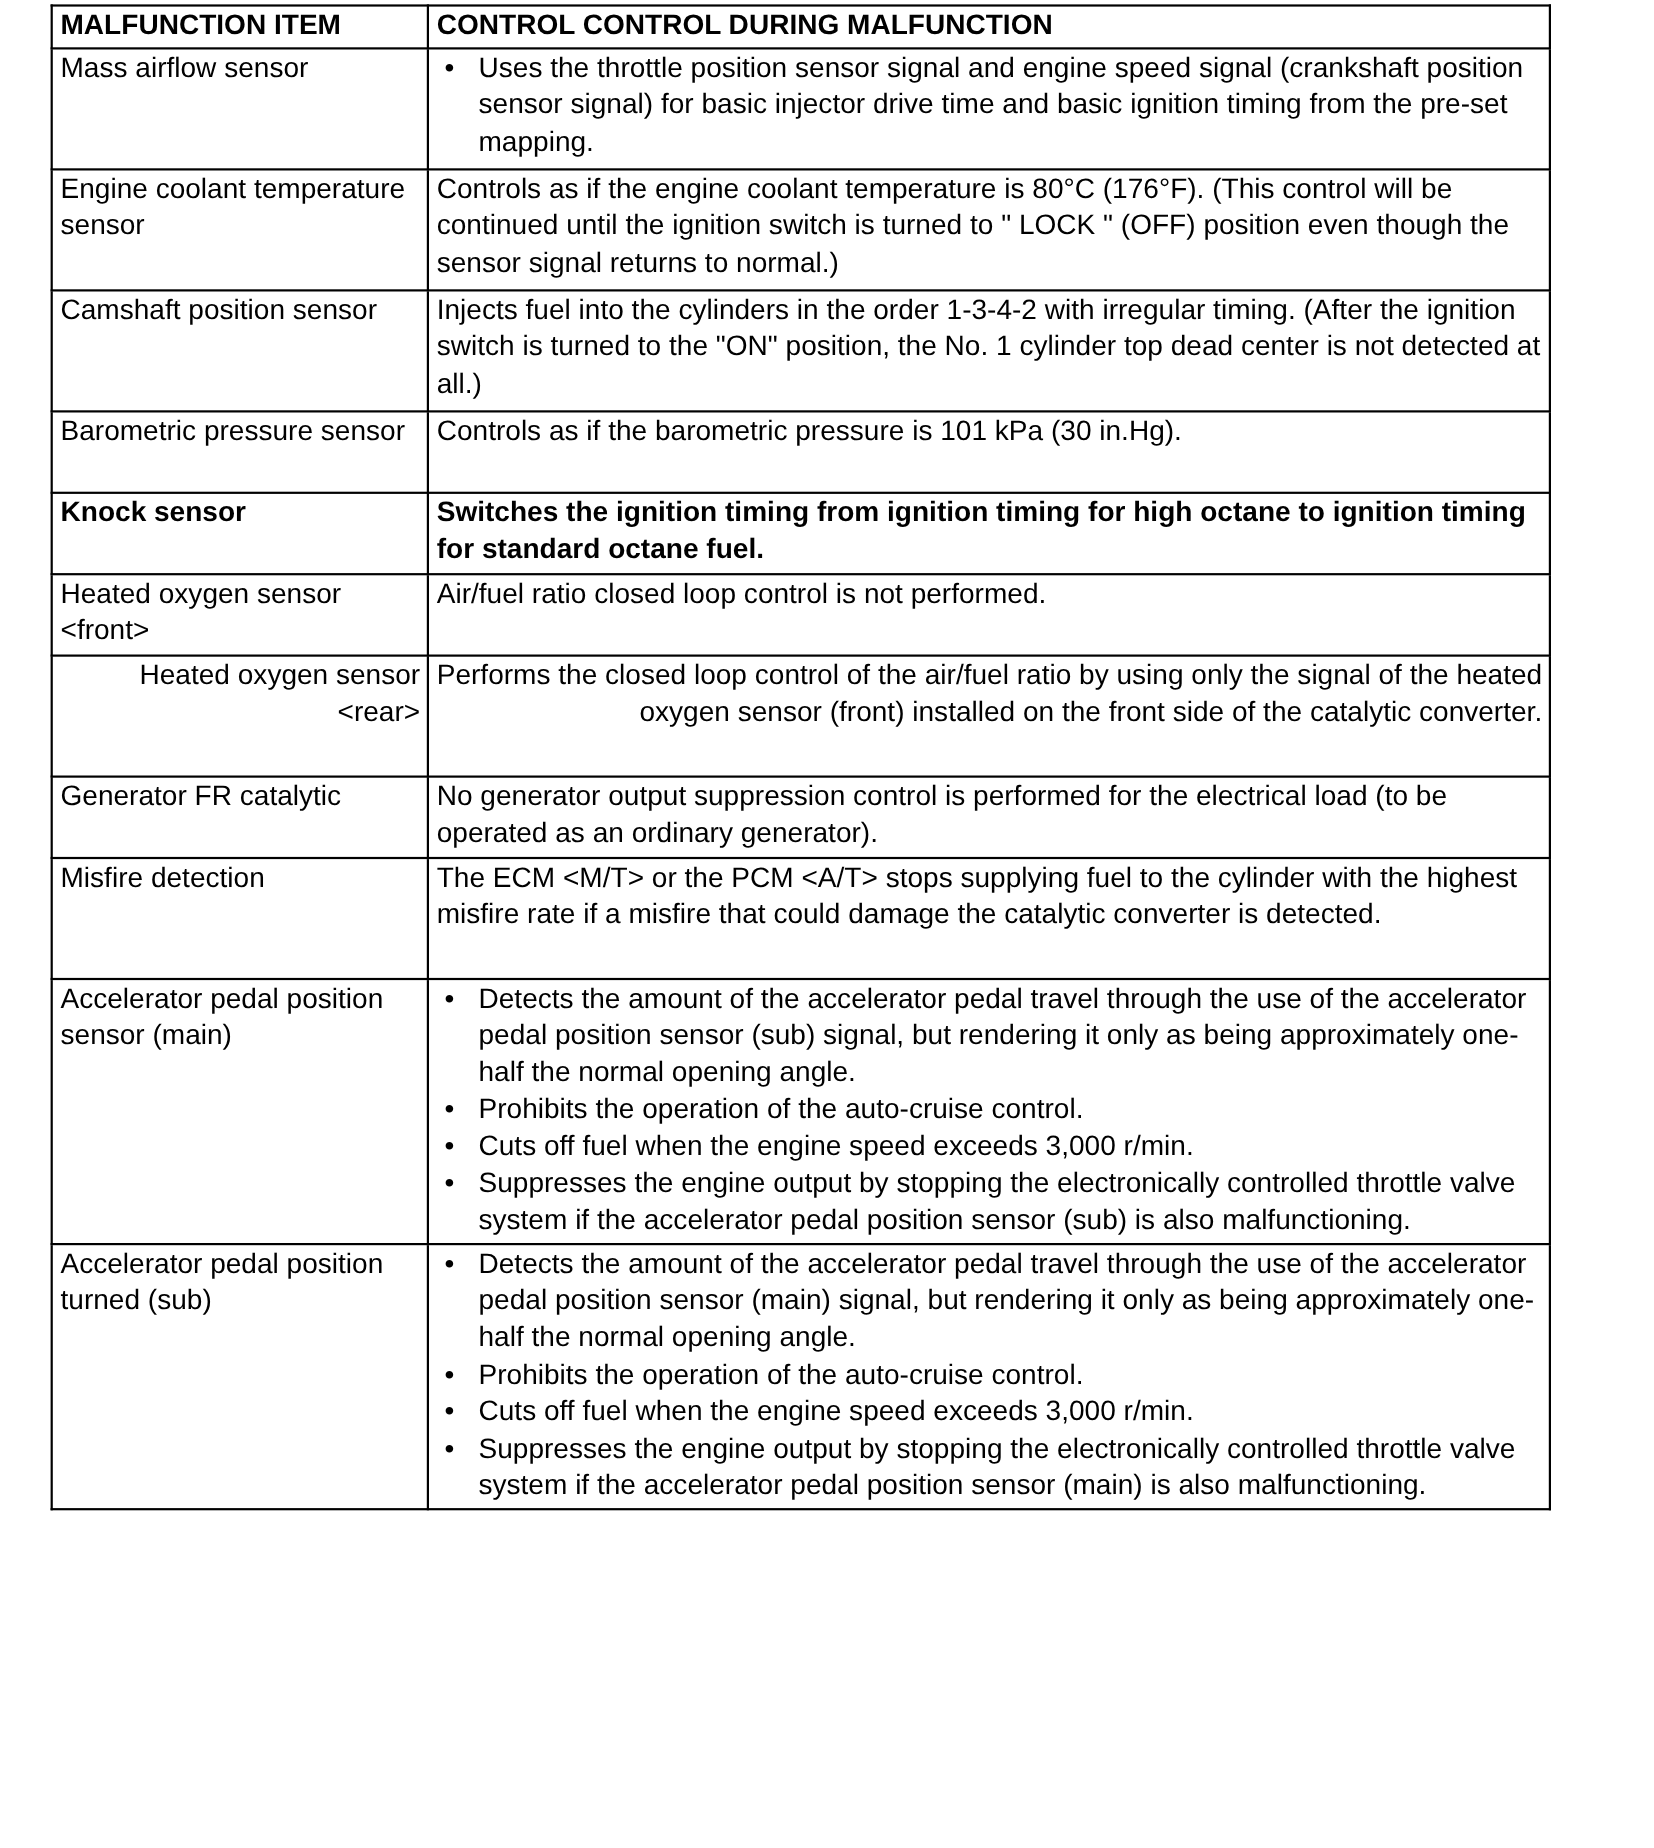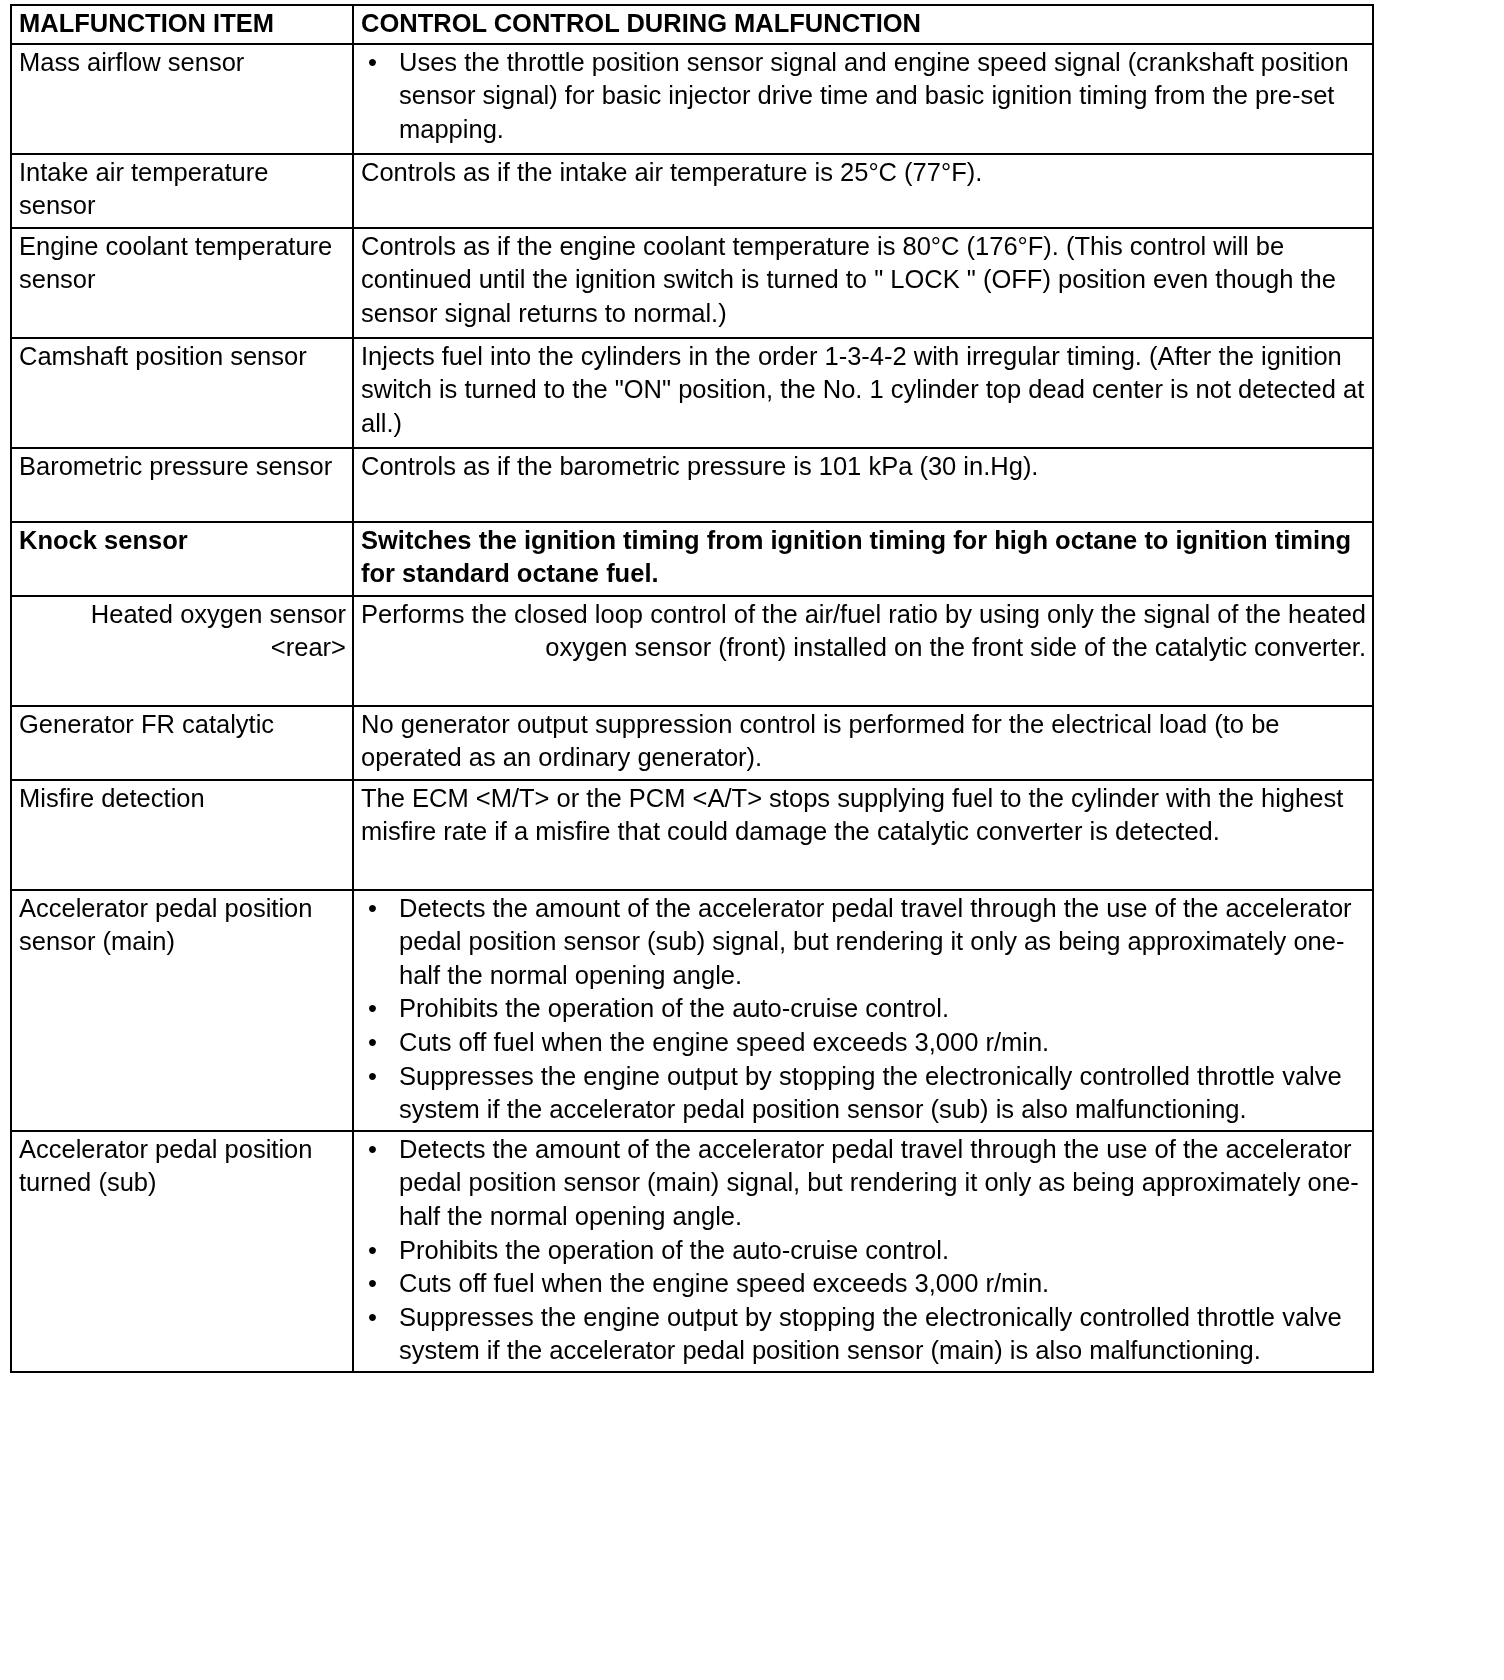--- a/index.html
+++ b/index.html
@@ -16,6 +16,7 @@
     line-height: 33.6px;
     color: #000;
     table-layout: fixed;
+    margin-left: 36px;
   }
   table.malf td, table.malf th {
     border: 2.5px solid #000;

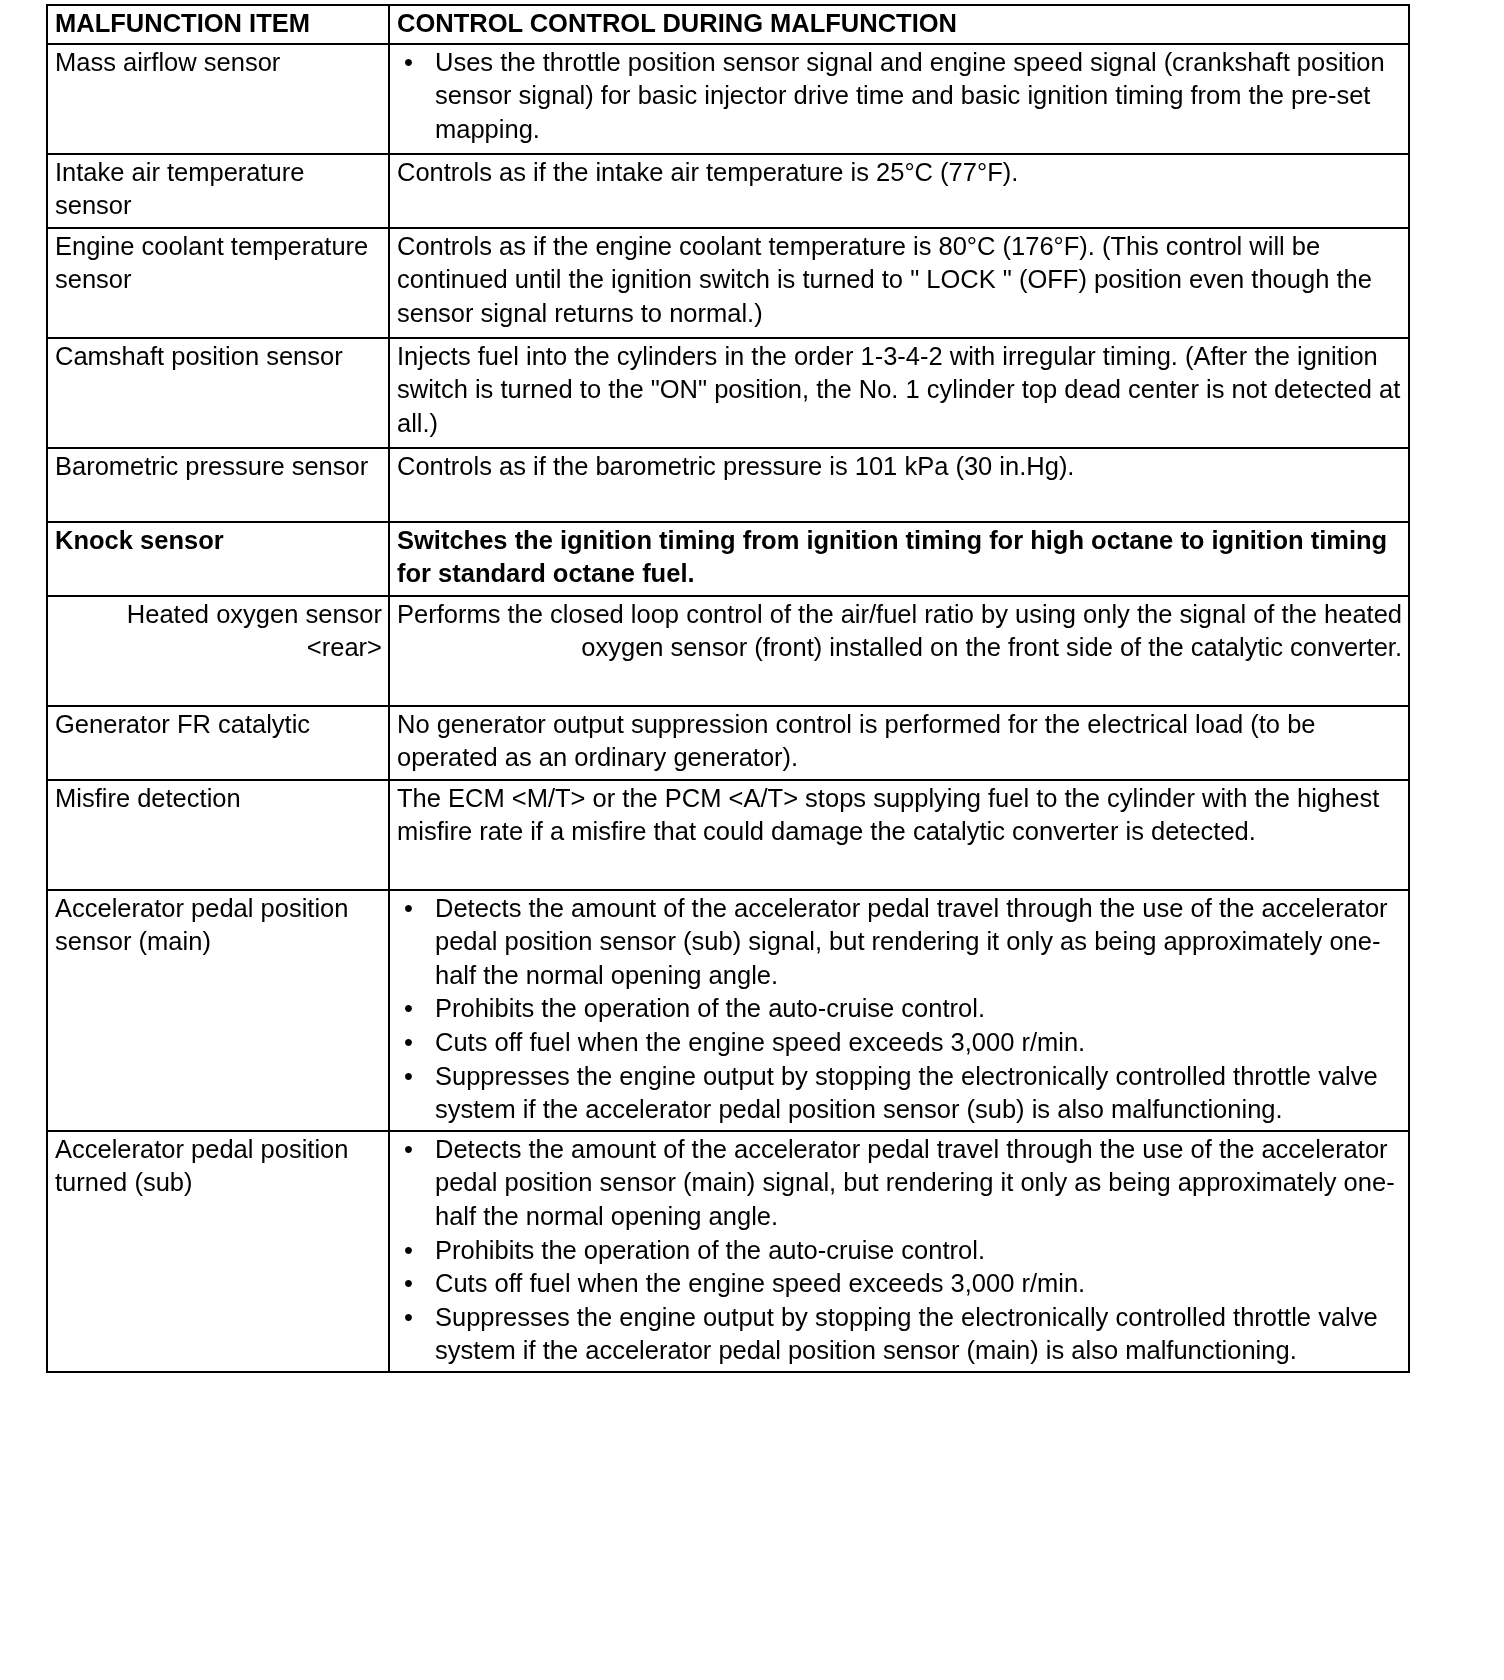--- a/index.html
+++ b/index.html
@@ -70,10 +70,6 @@
         </td>
       </tr>
 
-      <tr class="r-iat">
-        <td>Intake air temperature sensor</td>
-        <td>Controls as if the intake air temperature is 25°C (77°F).</td>
-      </tr>
 
       <tr class="r-ect">
         <td>Engine coolant temperature sensor</td>

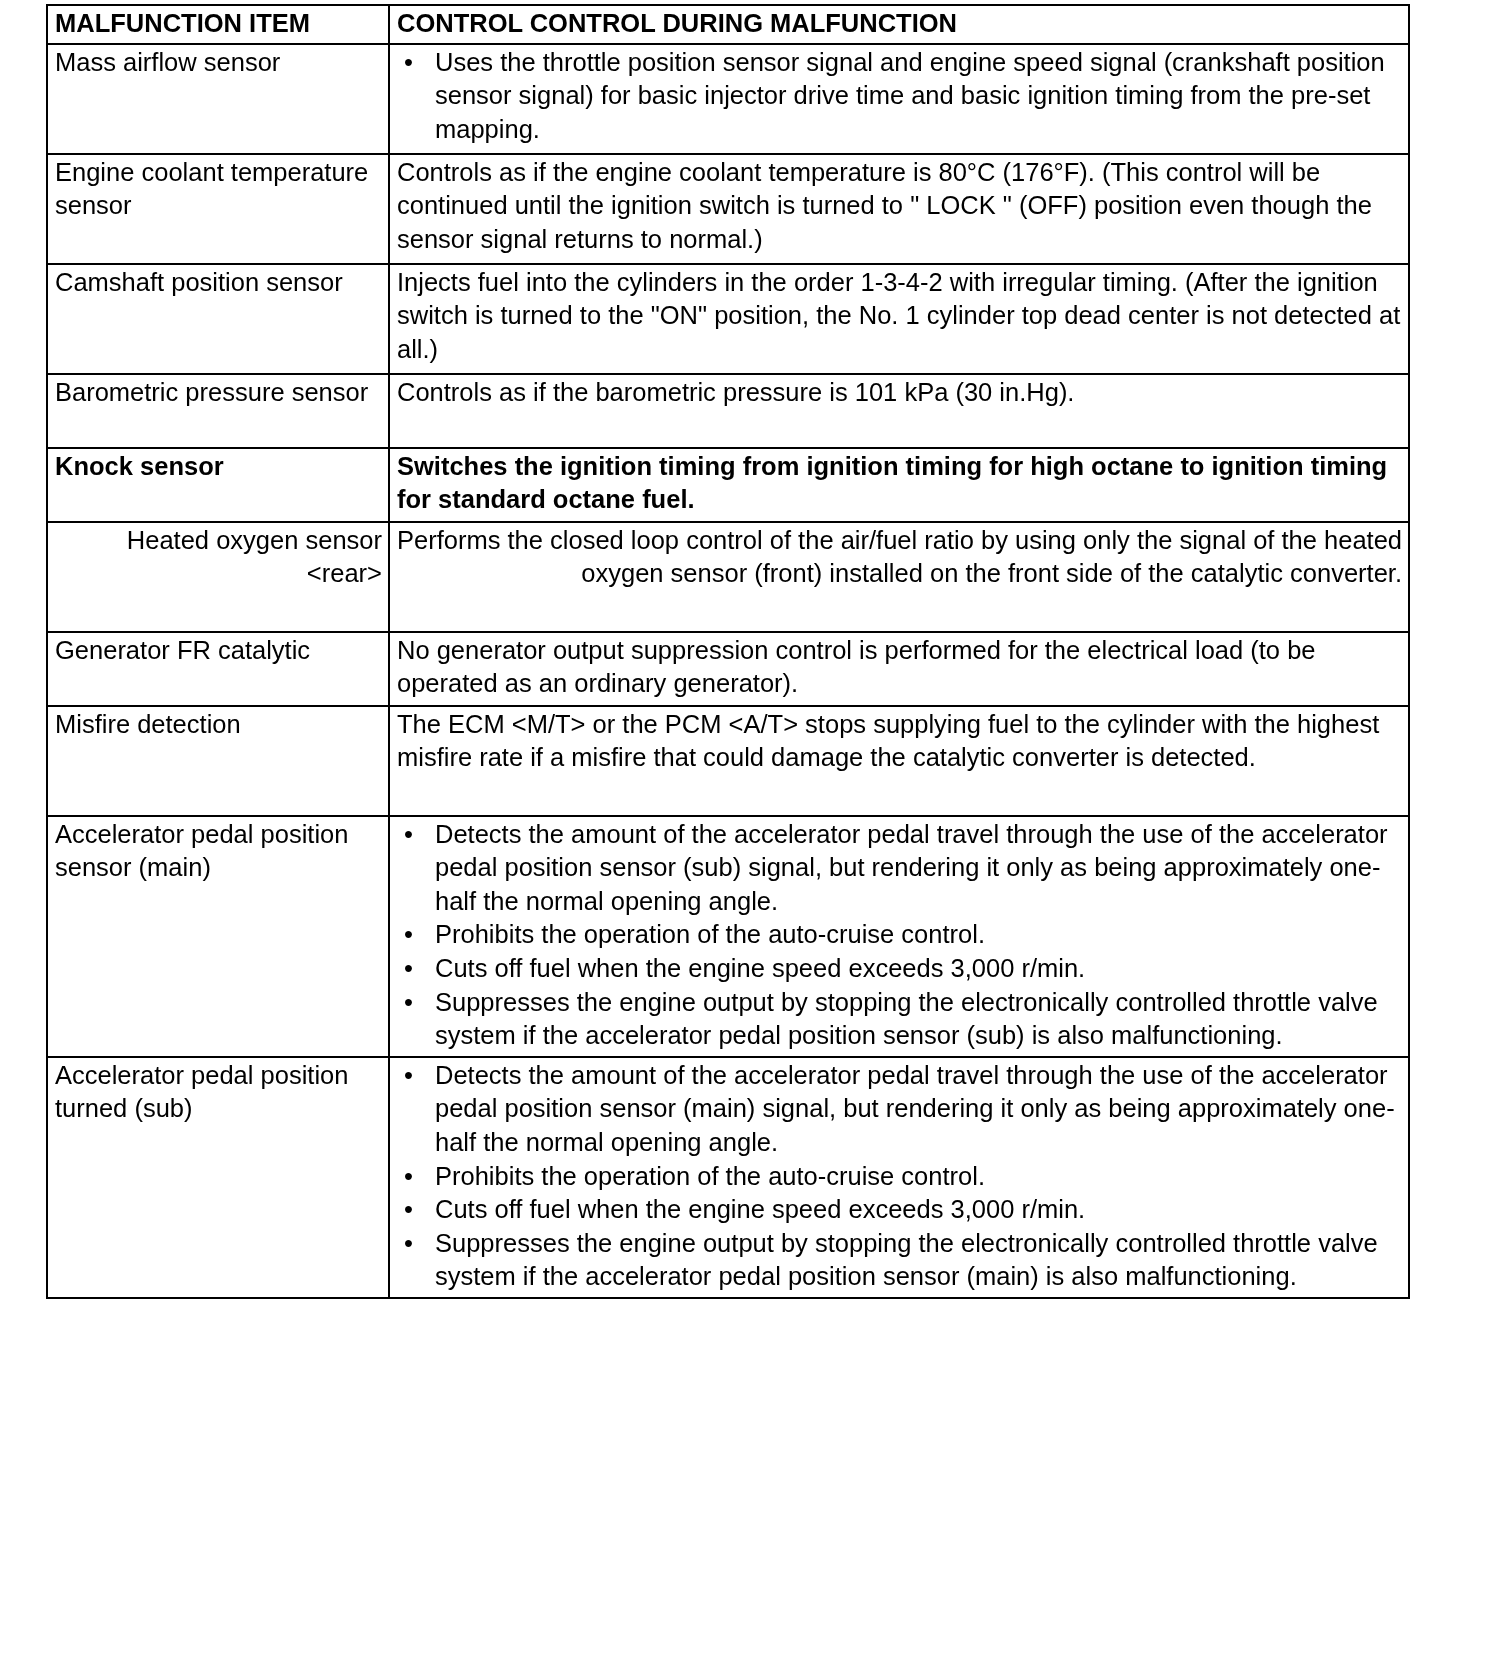--- a/index.html
+++ b/index.html
@@ -91,6 +91,10 @@
         <td>Switches the ignition timing from ignition timing for high octane to ignition timing for standard octane fuel.</td>
       </tr>
 
+      <tr class="r-ho2f">
+        <td>Heated oxygen sensor &lt;front&gt;</td>
+        <td>Air/fuel ratio closed loop control is not performed.</td>
+      </tr>
 
       <tr class="r-ho2r">
         <td>Heated oxygen sensor &lt;rear&gt;</td>

